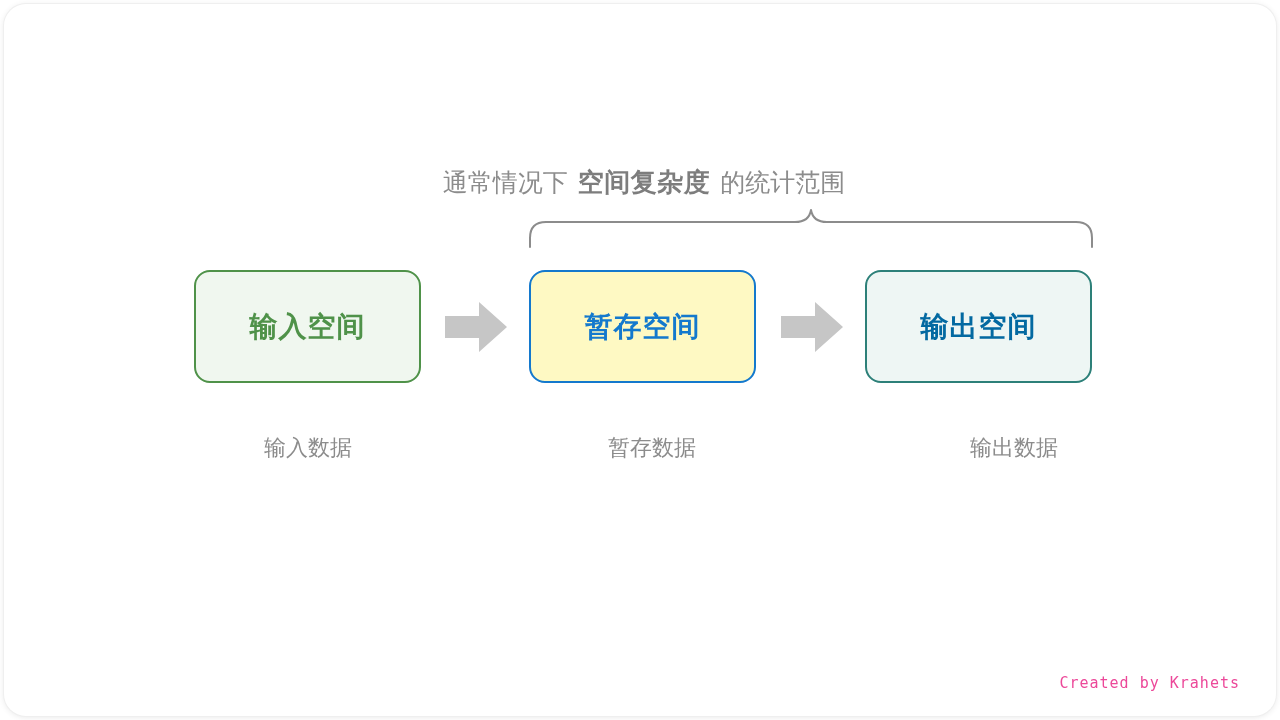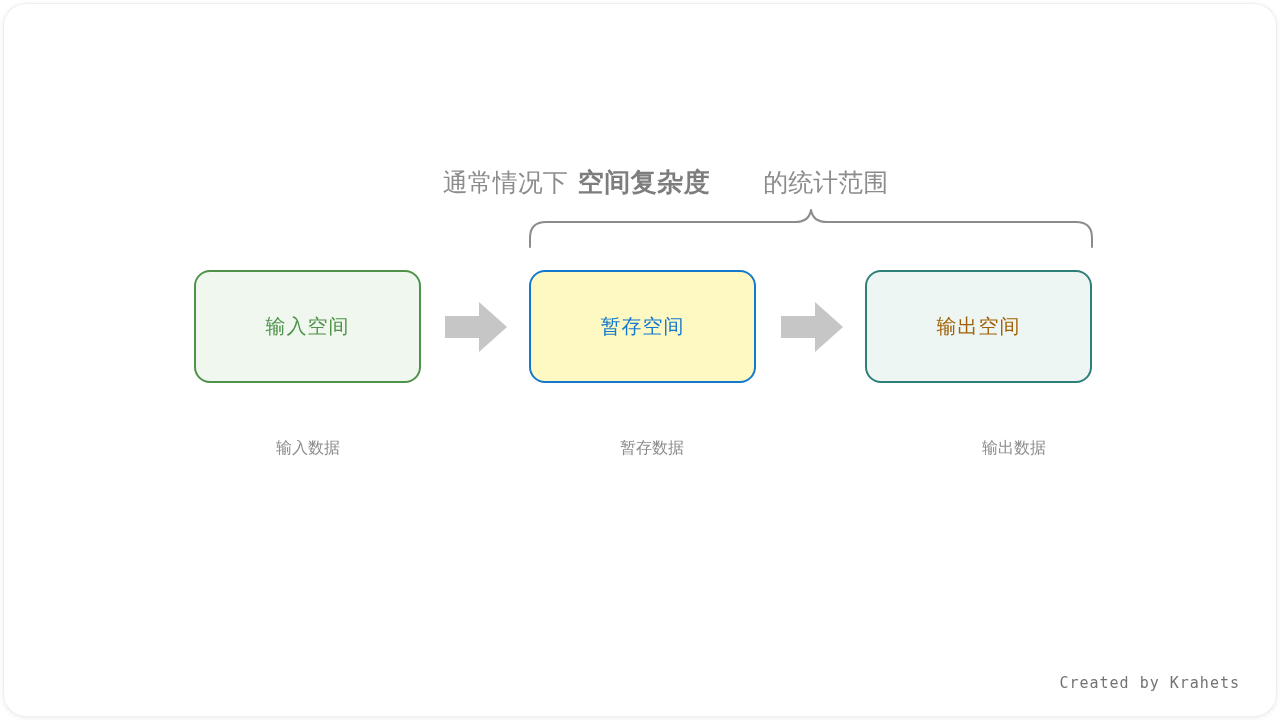--- a/index.html
+++ b/index.html
@@ -42,7 +42,6 @@
   #scope-caption .seg {
     display: inline-block;
     vertical-align: baseline;
-    margin-left: 43px;
   }
   #scope-caption .strong {
     font-weight: bold;

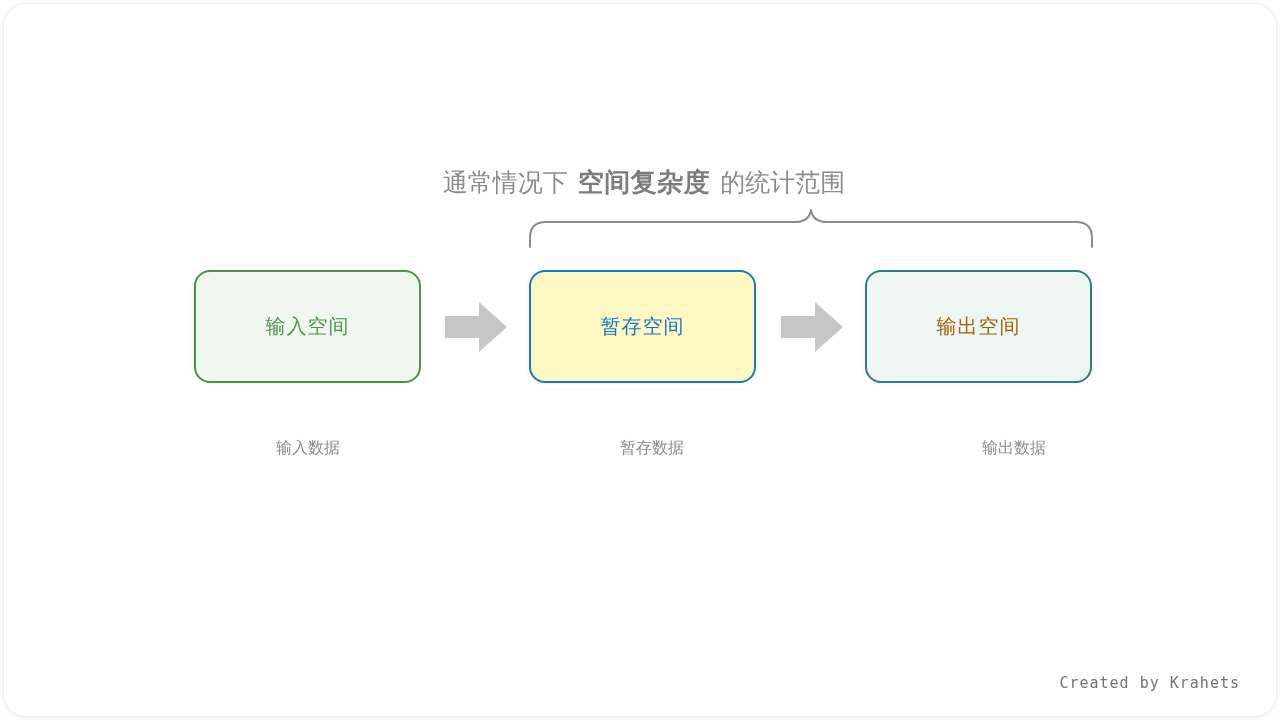--- a/index.html
+++ b/index.html
@@ -82,8 +82,8 @@
     justify-content: center;
   }
   .space-box .box-label {
-    font-size: 20px;
-    font-weight: normal;
+    font-size: 28px;
+    font-weight: bold;
     letter-spacing: 1px;
   }
   #box-input  { left: 190px; background: #f0f7ef; border-color: #4f9249; }

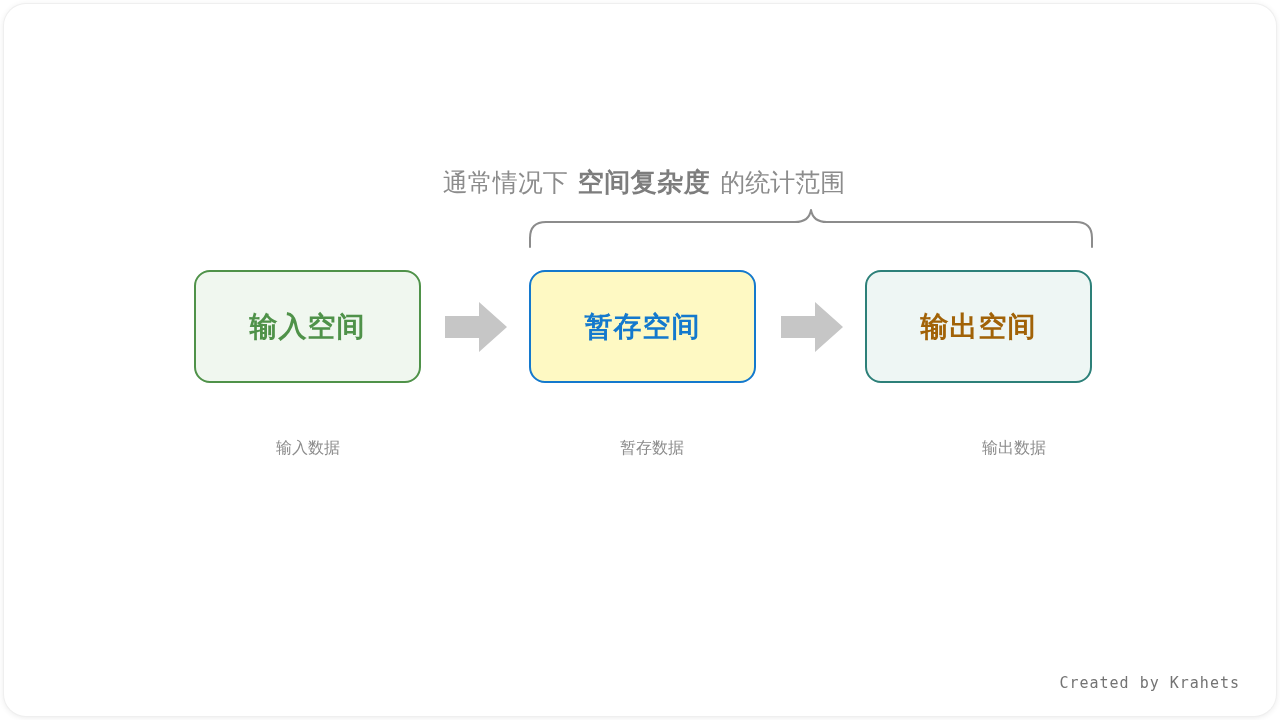--- a/index.html
+++ b/index.html
@@ -91,7 +91,7 @@
   #box-buffer { left: 525px; background: #fef9c3; border-color: #1479cd; }
   #box-buffer .box-label { color: #1479cd; }
   #box-output { left: 861px; background: #eef6f4; border-color: #2d8079; }
-  #box-output .box-label { color: #a16207; }
+  #box-output .box-label { color: #0369a1; }
 
   .flow-arrow {
     position: absolute;

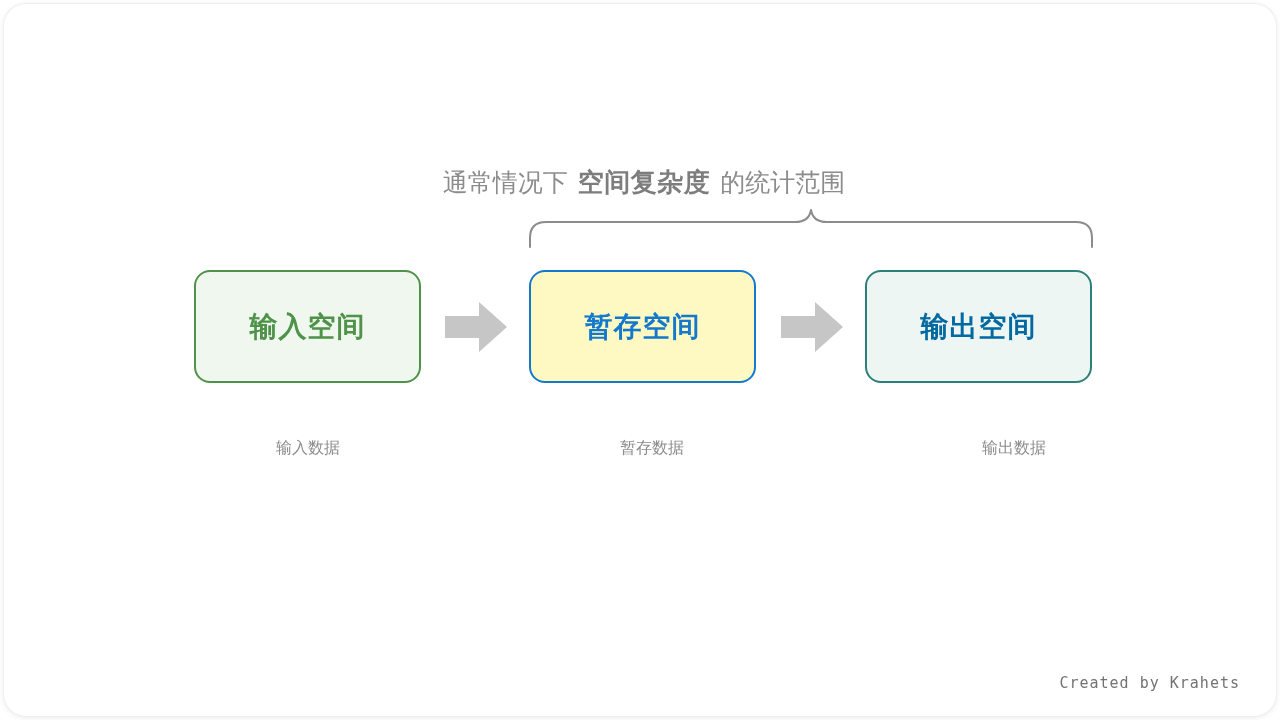--- a/index.html
+++ b/index.html
@@ -109,7 +109,7 @@
     width: 240px;
     text-align: center;
     color: #8c8c8c;
-    font-size: 16px;
+    font-size: 22px;
     line-height: 48px;
   }
   #sub-input  { left: 184px; }

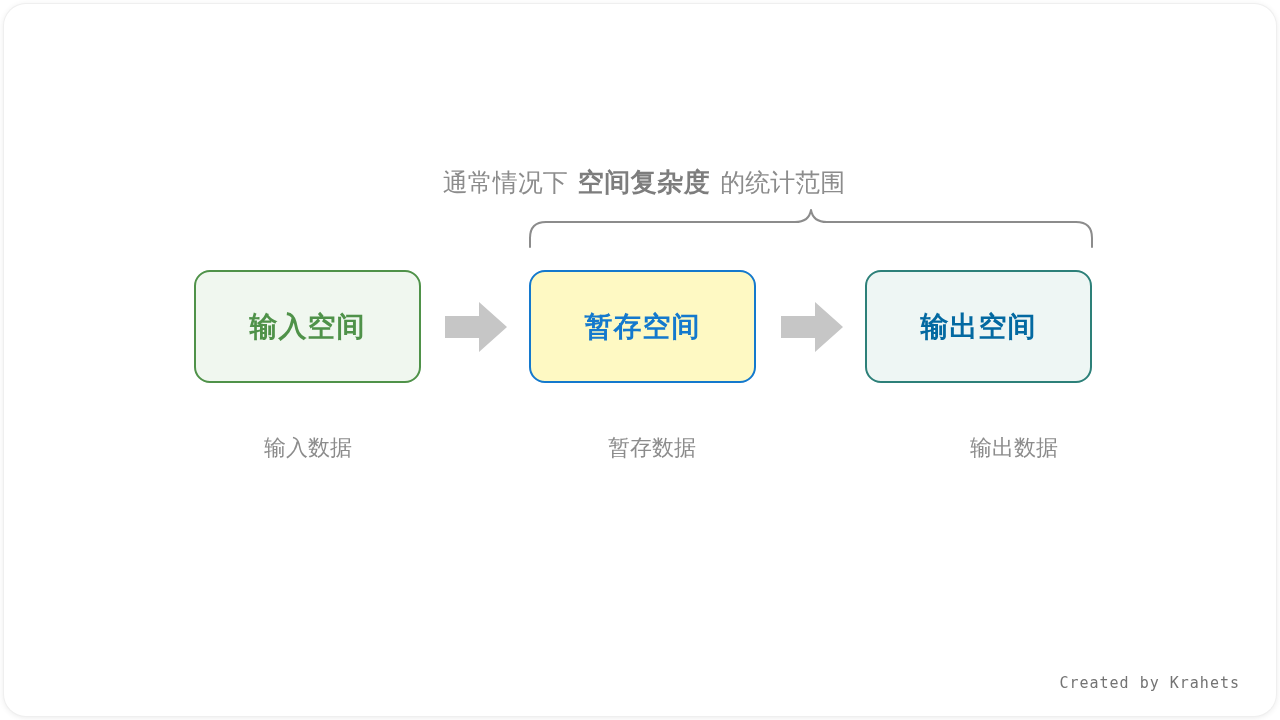--- a/index.html
+++ b/index.html
@@ -122,7 +122,7 @@
     position: absolute;
     right: 36px;
     bottom: 24px;
-    color: #737373;
+    color: #ec4899;
     font-family: "DejaVu Sans Mono", "Liberation Mono", monospace;
     font-size: 15px;
     letter-spacing: 1px;

